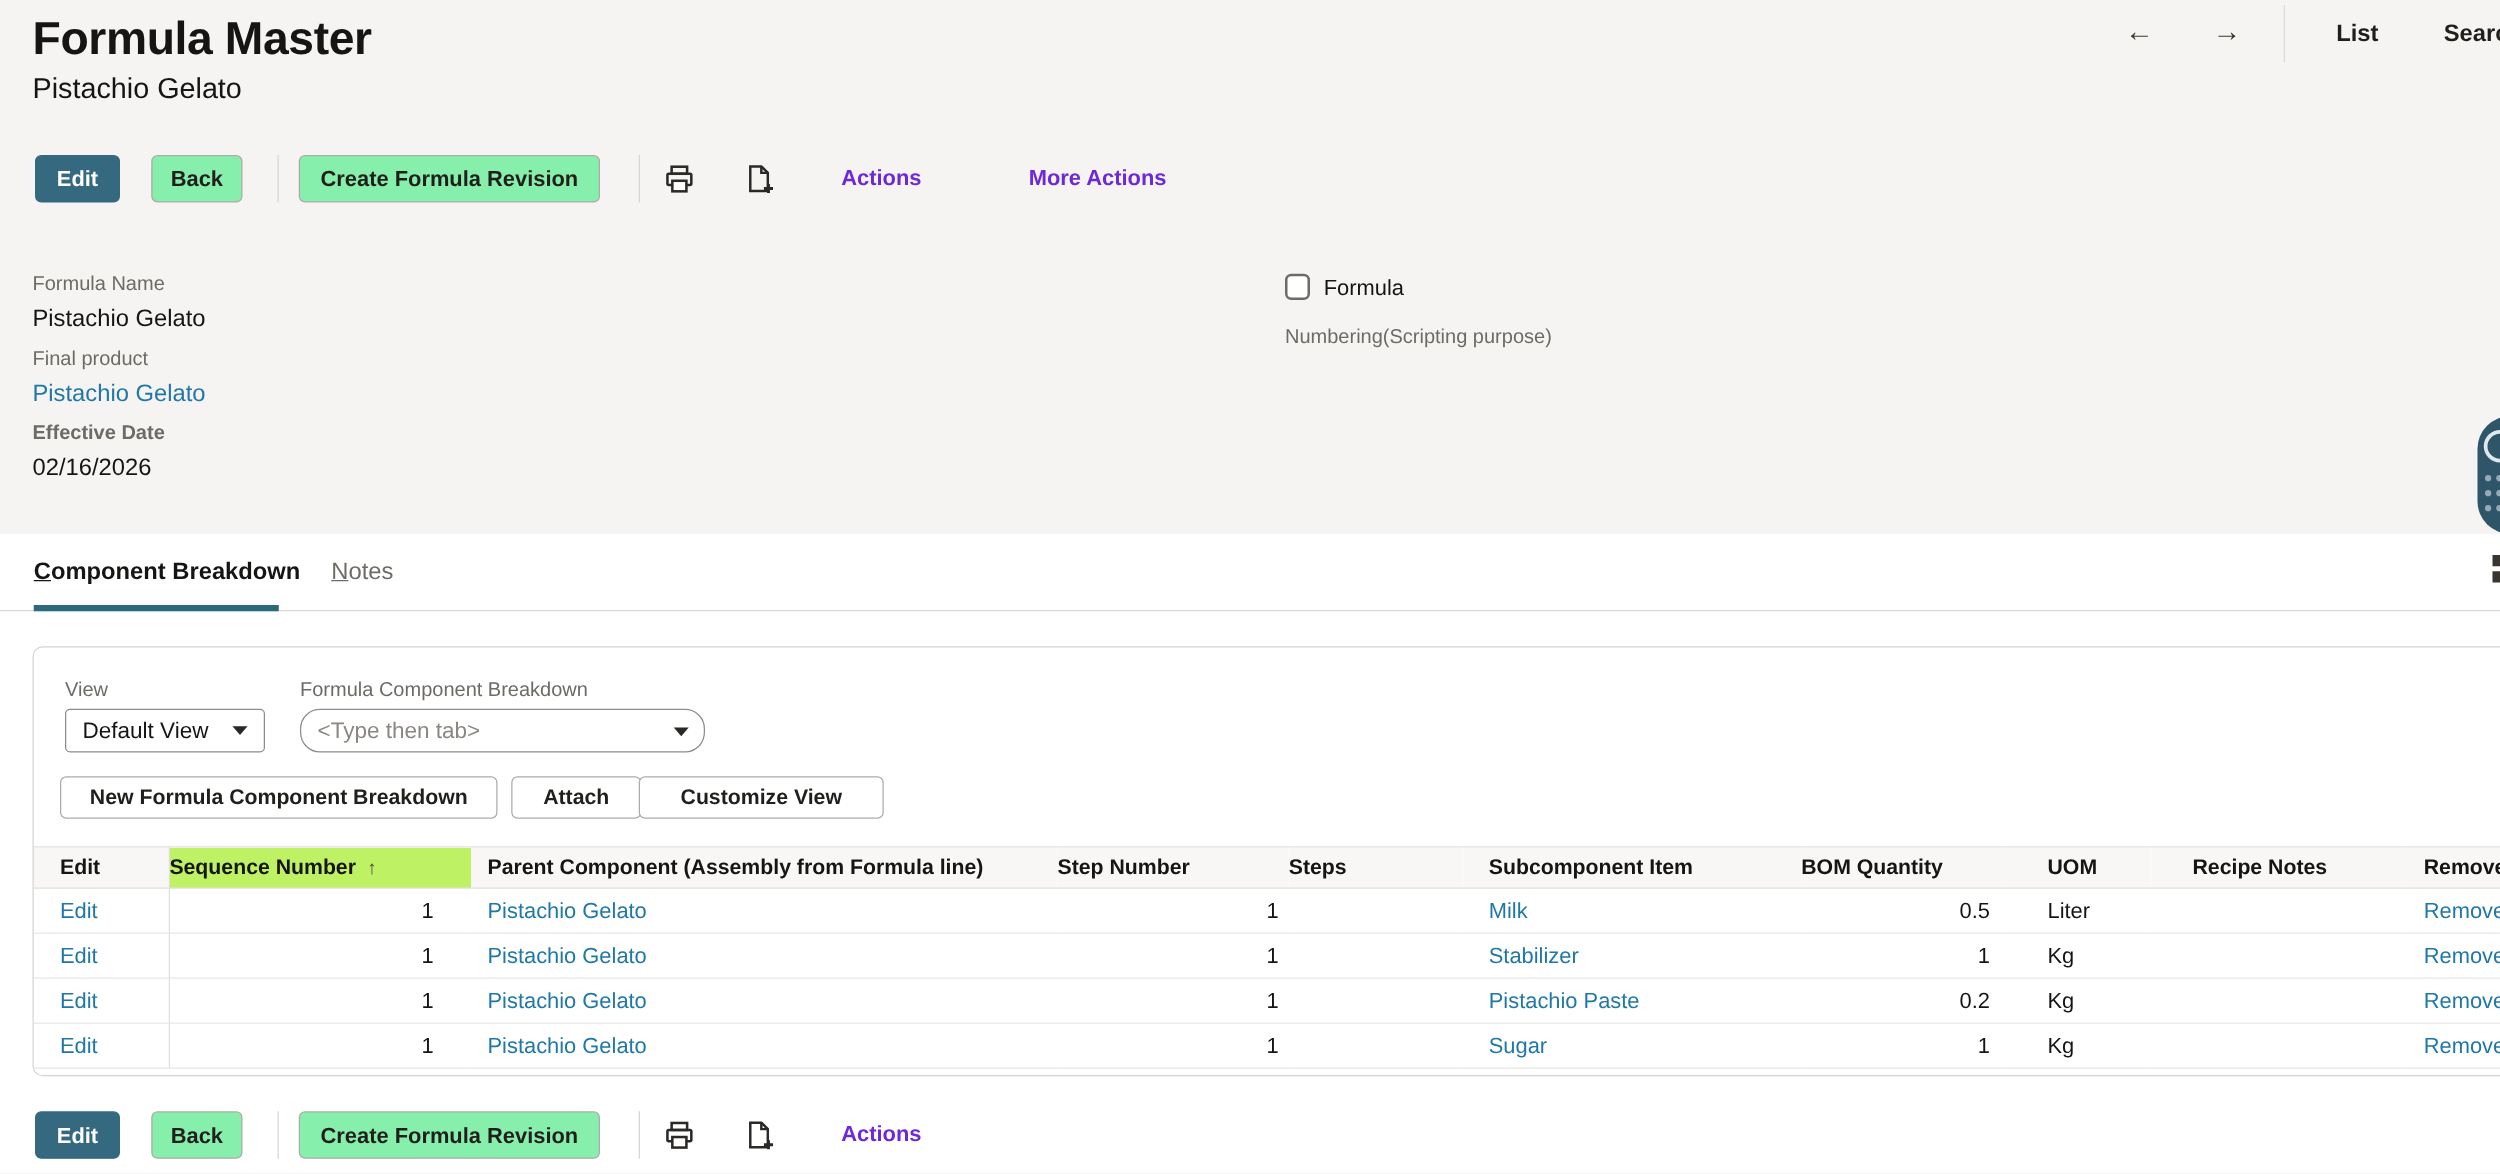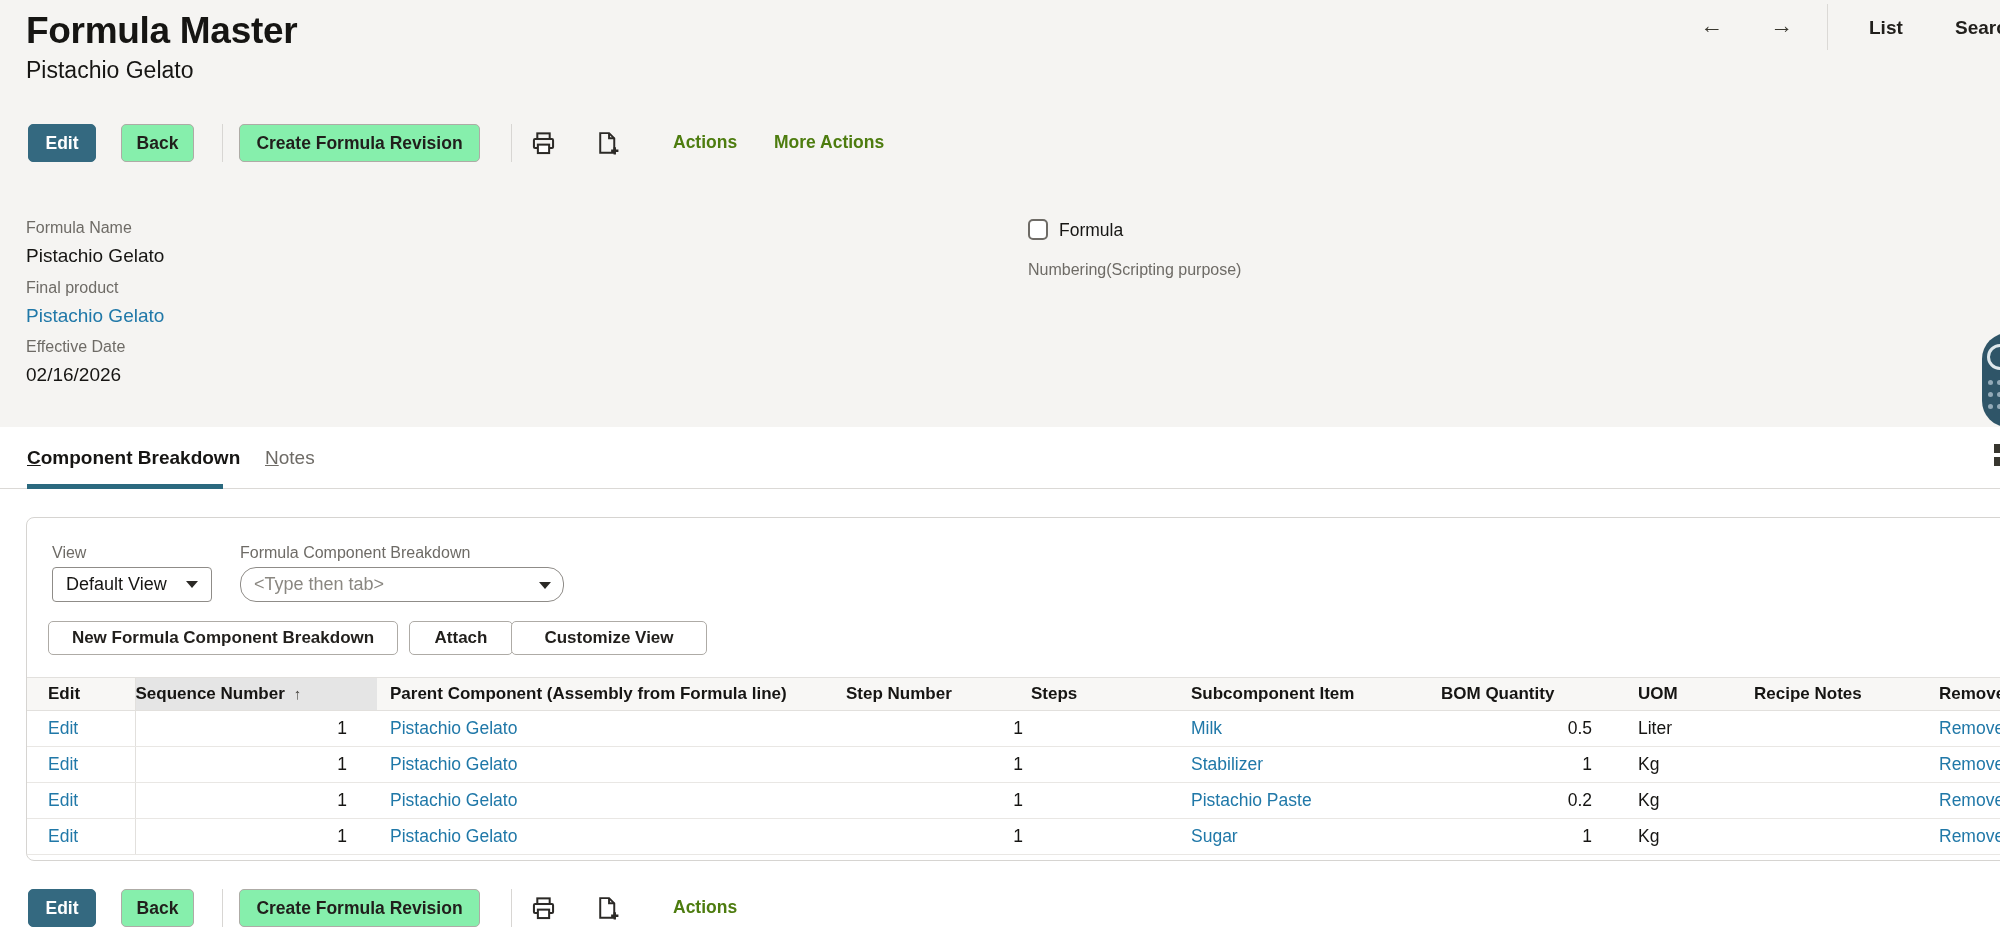--- a/index.html
+++ b/index.html
@@ -35,7 +35,7 @@
   .tb-divider { position:absolute; top:0; width:1px; height:38px; background:#d8d6d3; }
   .icon-btn { position:absolute; top:6px; width:27px; height:27px; color:#2b2926; cursor:pointer; }
   .icon-btn svg { width:100%; height:100%; }
-  .menu-label { position:absolute; top:8px; font-size:17.5px; font-weight:700; color:#4d7c0f; cursor:pointer; white-space:nowrap; }
+  .menu-label { position:absolute; top:8px; font-size:17.5px; font-weight:700; color:#6d28d9; cursor:pointer; white-space:nowrap; }
 
   
   .field-label { font-size:16px; color:#6e6b66; white-space:nowrap; }

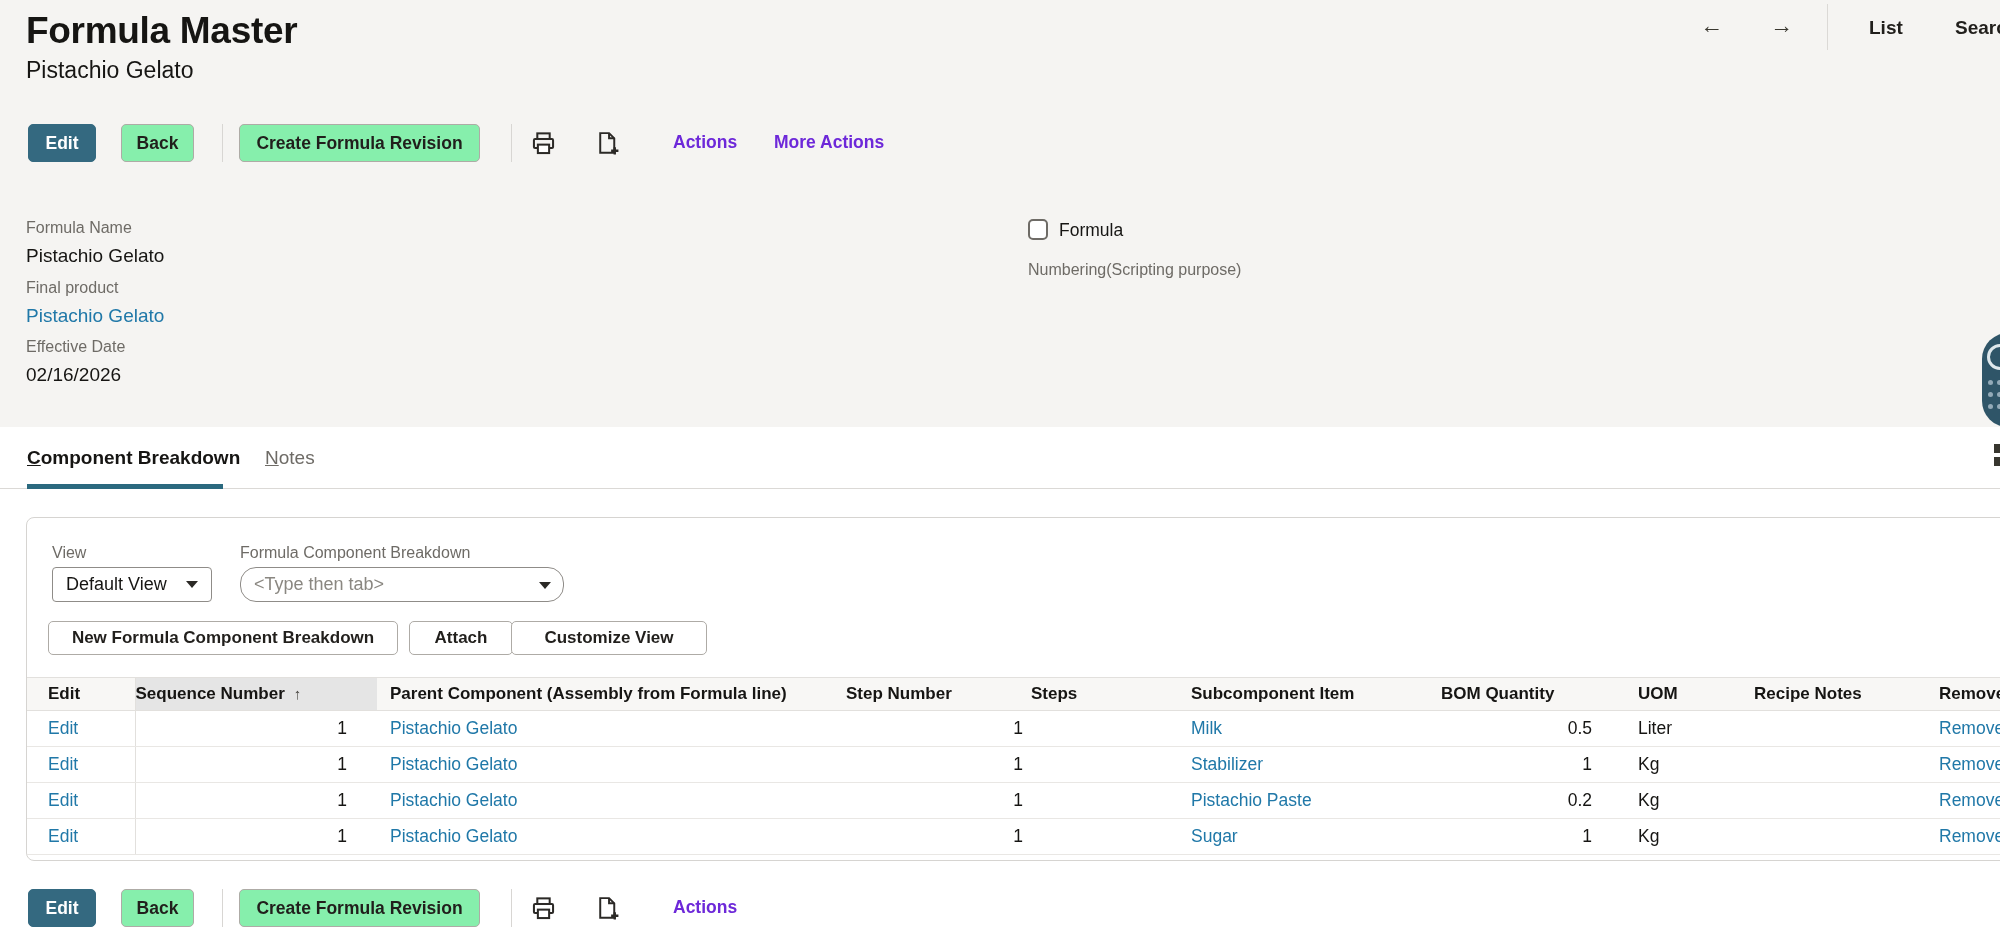--- a/index.html
+++ b/index.html
@@ -160,7 +160,7 @@
       </svg>
     </span>
     <span class="menu-label" style="left:673px;">Actions</span>
-    <span class="menu-label" style="left:774px;">More Actions</span>
+    <span class="menu-label" style="left:823px;">More Actions</span>
   </div>
 
   <div class="abs field-label" style="left:26px; top:219px;">Formula Name</div>

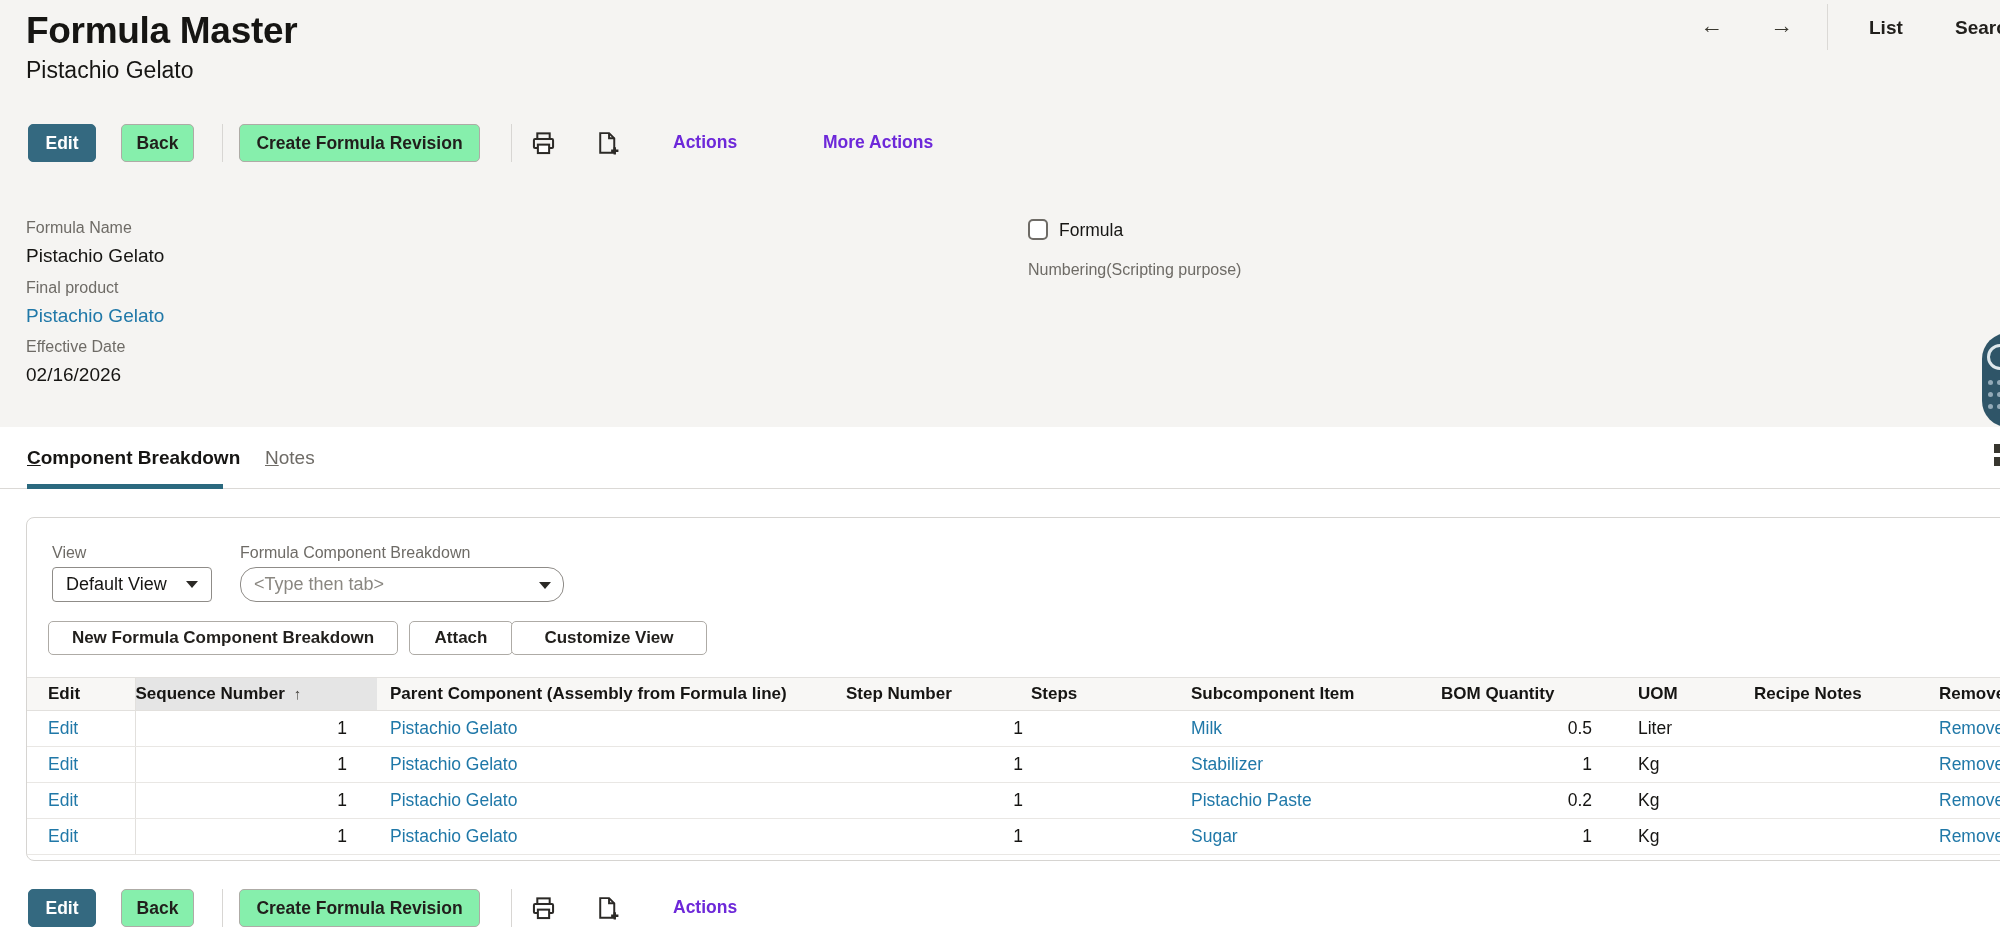--- a/index.html
+++ b/index.html
@@ -169,7 +169,7 @@
   <div class="abs field-label" style="left:26px; top:279px;">Final product</div>
   <a class="abs field-value link" style="left:26px; top:305px;">Pistachio Gelato</a>
 
-  <div class="abs field-label" style="left:26px; top:338px;">Effective Date</div>
+  <div class="abs field-label" style="left:26px; top:338px;font-weight:bold;">Effective Date</div>
   <div class="abs field-value" style="left:26px; top:364px;">02/16/2026</div>
 
   <div class="abs checkbox"></div>

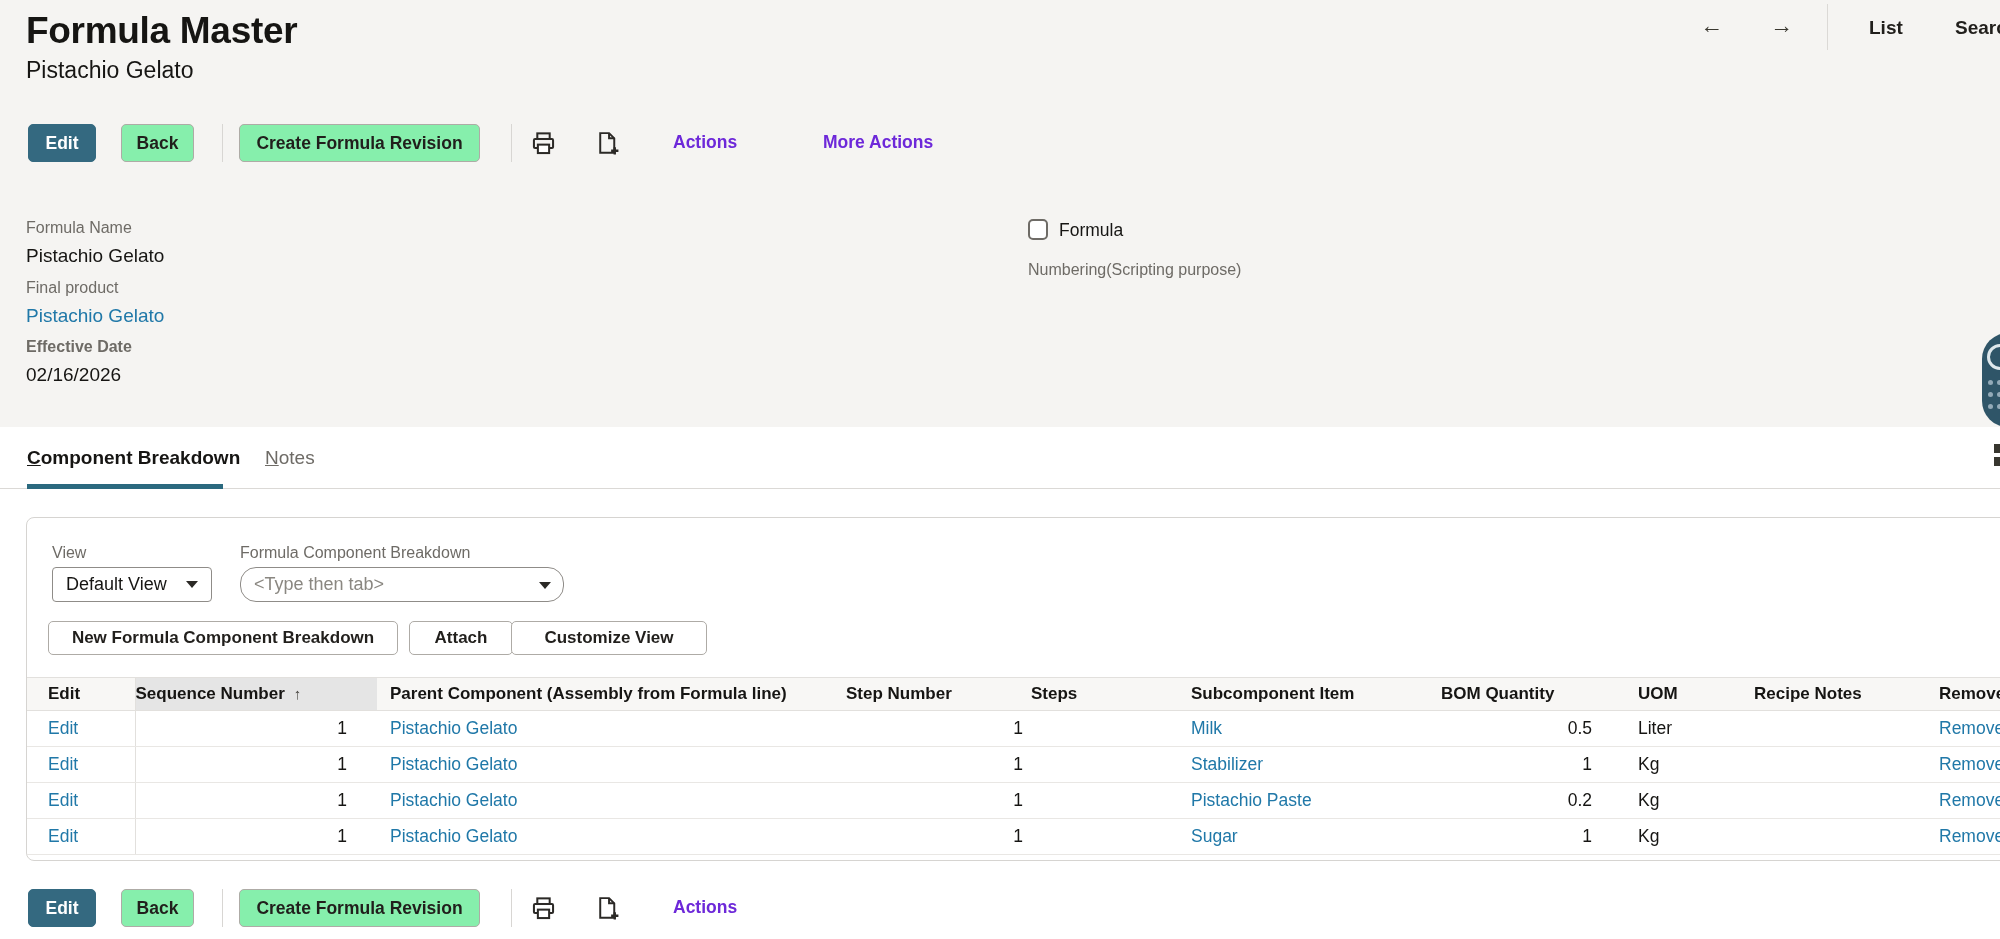--- a/index.html
+++ b/index.html
@@ -99,7 +99,7 @@
     border-bottom:1px solid #e9e7e4; white-space:nowrap; overflow:hidden;
   }
   table.grid th.c-edit, table.grid td.c-edit { border-right:1px solid #e2e0dd; padding-left:21px; }
-  table.grid th.c-seq { background:#e5e5e5; }
+  table.grid th.c-seq { background:#bef264; }
   .c-seq   { text-align:right; padding-right:30px; }
   .c-parent{ padding-left:13px; }
   th.c-step{ text-align:right; padding-right:34px; }

